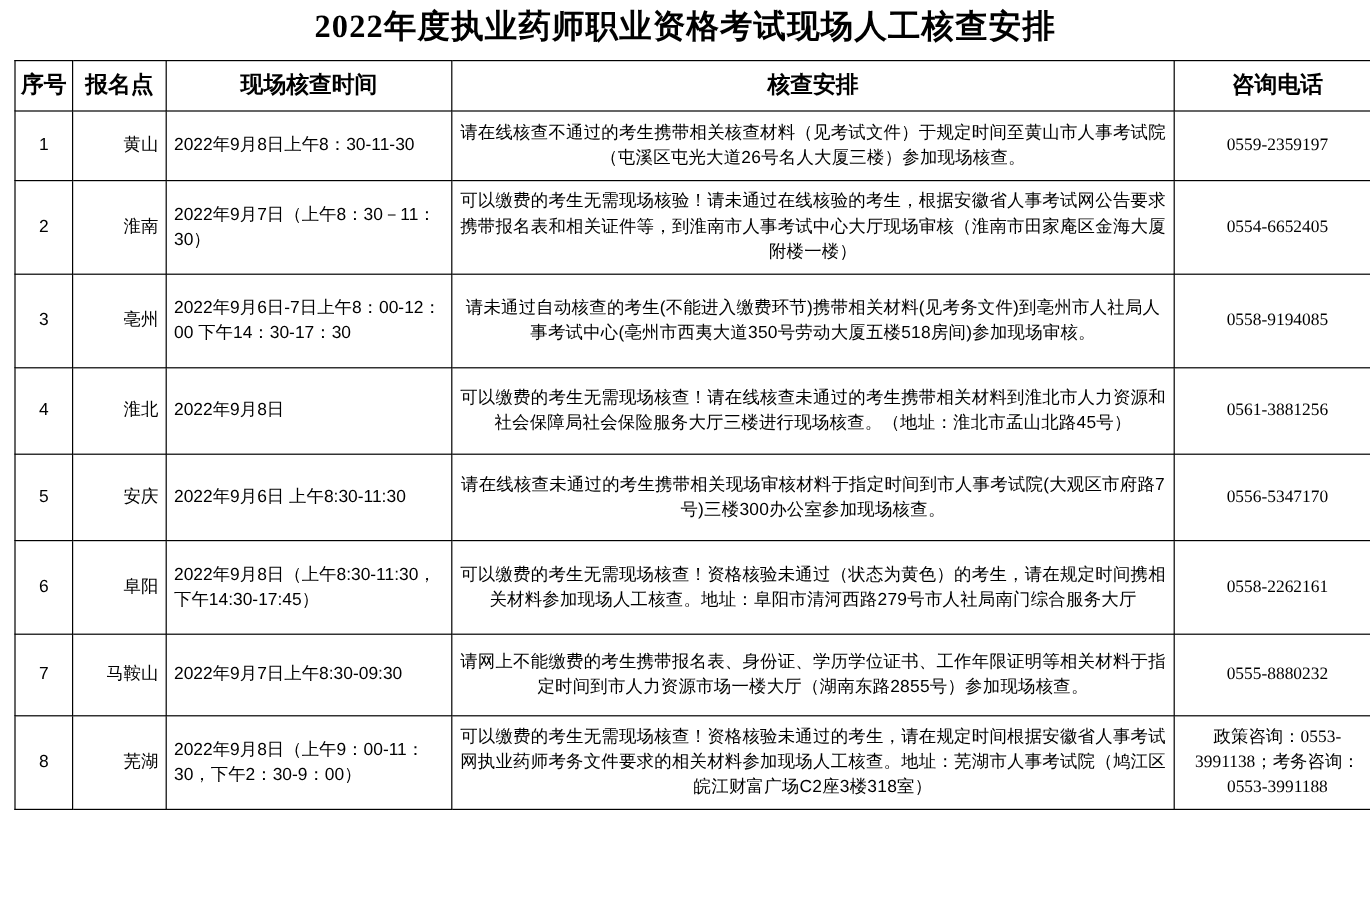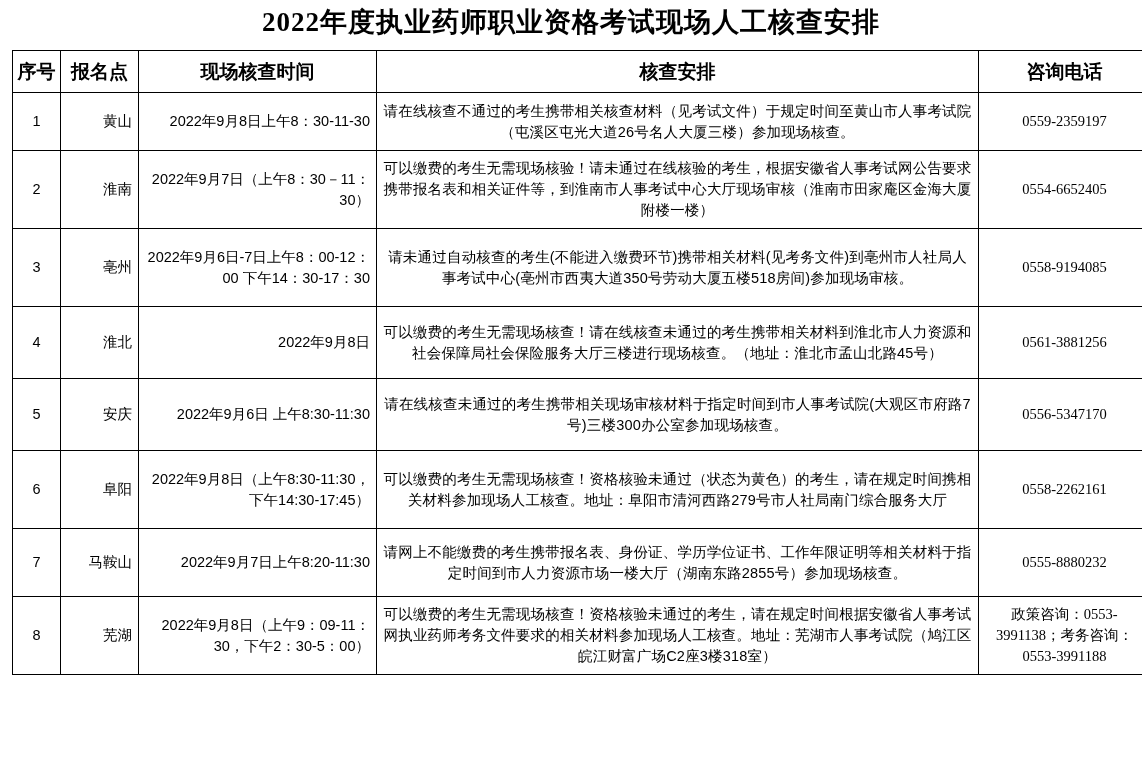--- a/index.html
+++ b/index.html
@@ -57,7 +57,7 @@
 
   td.idx  { text-align: center; font-size: 15px; }
   td.site { text-align: right; font-size: 17px; }
-  td.time { text-align: right; font-size: 14.5px; }
+  td.time { text-align: left; font-size: 14.5px; }
   td.arr  { text-align: center; font-size: 15px; letter-spacing: .2px; }
   td.tel  { text-align: center; font-size: 14.5px; font-family: Liberation Serif, serif; }
 

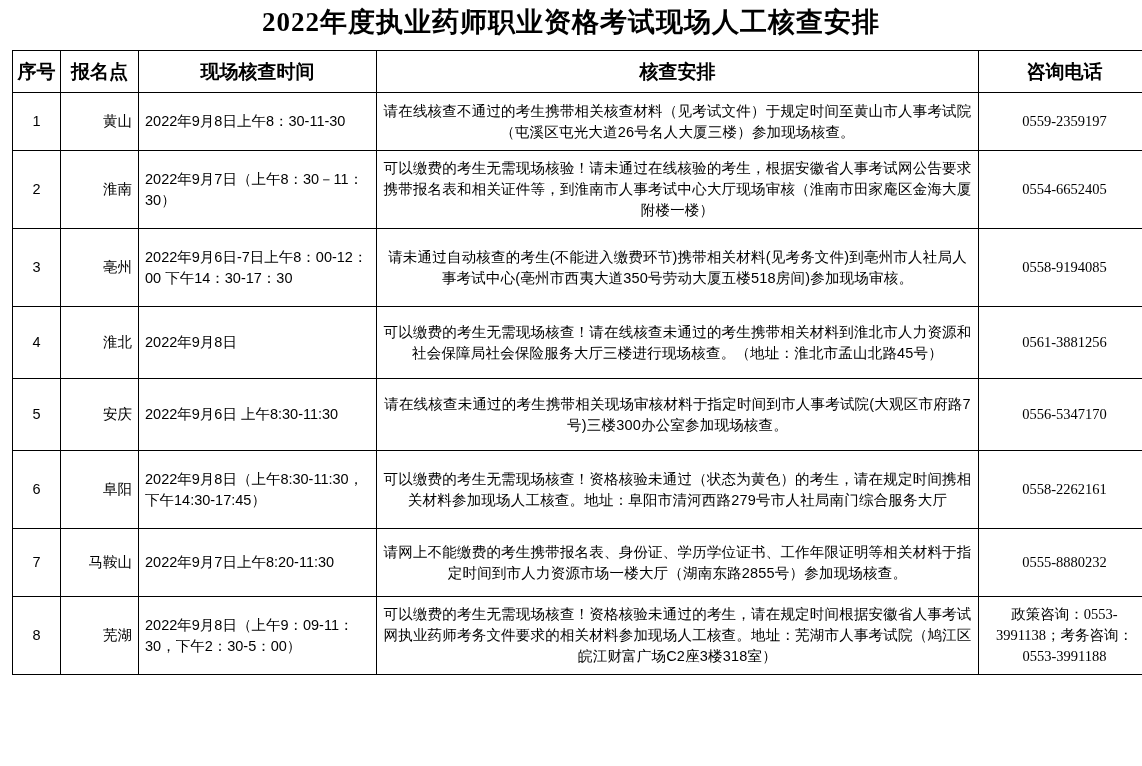--- a/index.html
+++ b/index.html
@@ -140,7 +140,7 @@
       <tr class="row-h7">
         <td class="idx">7</td>
         <td class="site">马鞍山</td>
-        <td class="time">2022年9月7日上午8:20-11:30</td>
+        <td class="time">2022年9月7日上午8:30-09:30</td>
         <td class="arr">请网上不能缴费的考生携带报名表、身份证、学历学位证书、工作年限证明等相关材料于指定时间到市人力资源市场一楼大厅（湖南东路2855号）参加现场核查。</td>
         <td class="tel">0555-8880232</td>
       </tr>

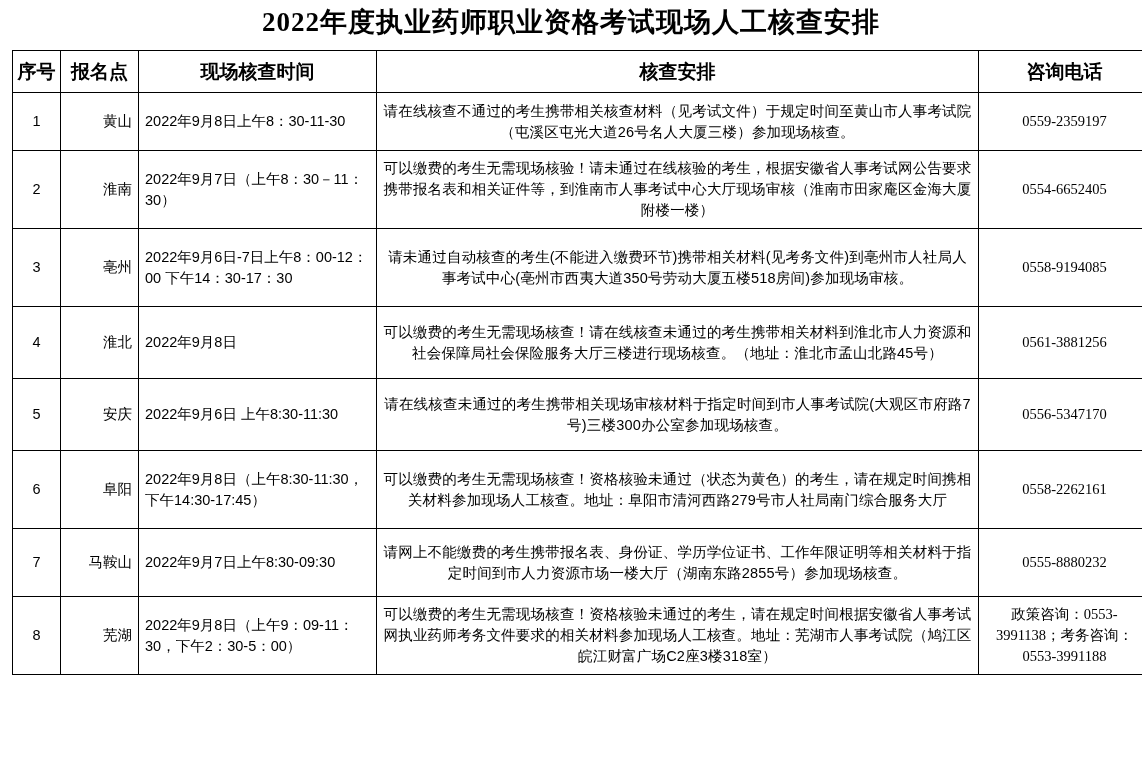--- a/index.html
+++ b/index.html
@@ -147,7 +147,7 @@
       <tr class="row-h8">
         <td class="idx">8</td>
         <td class="site">芜湖</td>
-        <td class="time">2022年9月8日（上午9：09-11：30，下午2：30-5：00）</td>
+        <td class="time">2022年9月8日（上午9：00-11：30，下午2：30-9：00）</td>
         <td class="arr">可以缴费的考生无需现场核查！资格核验未通过的考生，请在规定时间根据安徽省人事考试网执业药师考务文件要求的相关材料参加现场人工核查。地址：芜湖市人事考试院（鸠江区皖江财富广场C2座3楼318室）</td>
         <td class="tel">政策咨询：0553-3991138；考务咨询：0553-3991188</td>
       </tr>

